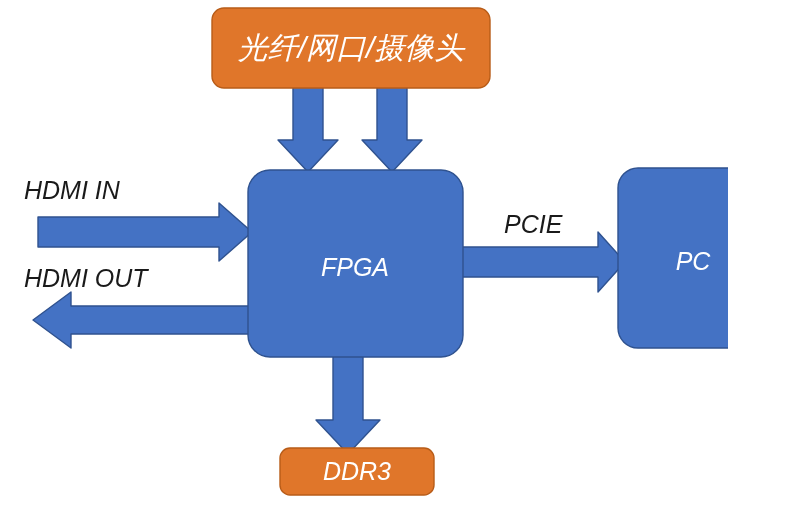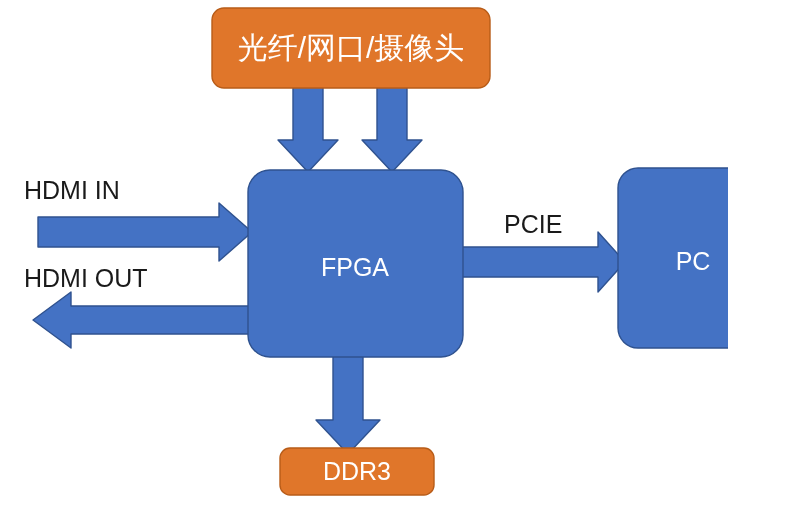--- a/index.html
+++ b/index.html
@@ -16,6 +16,7 @@
     height: 530px;
     background: #ffffff;
     overflow: hidden;
+    font-style: italic;
   }
   #diagram-svg {
     position: absolute;

